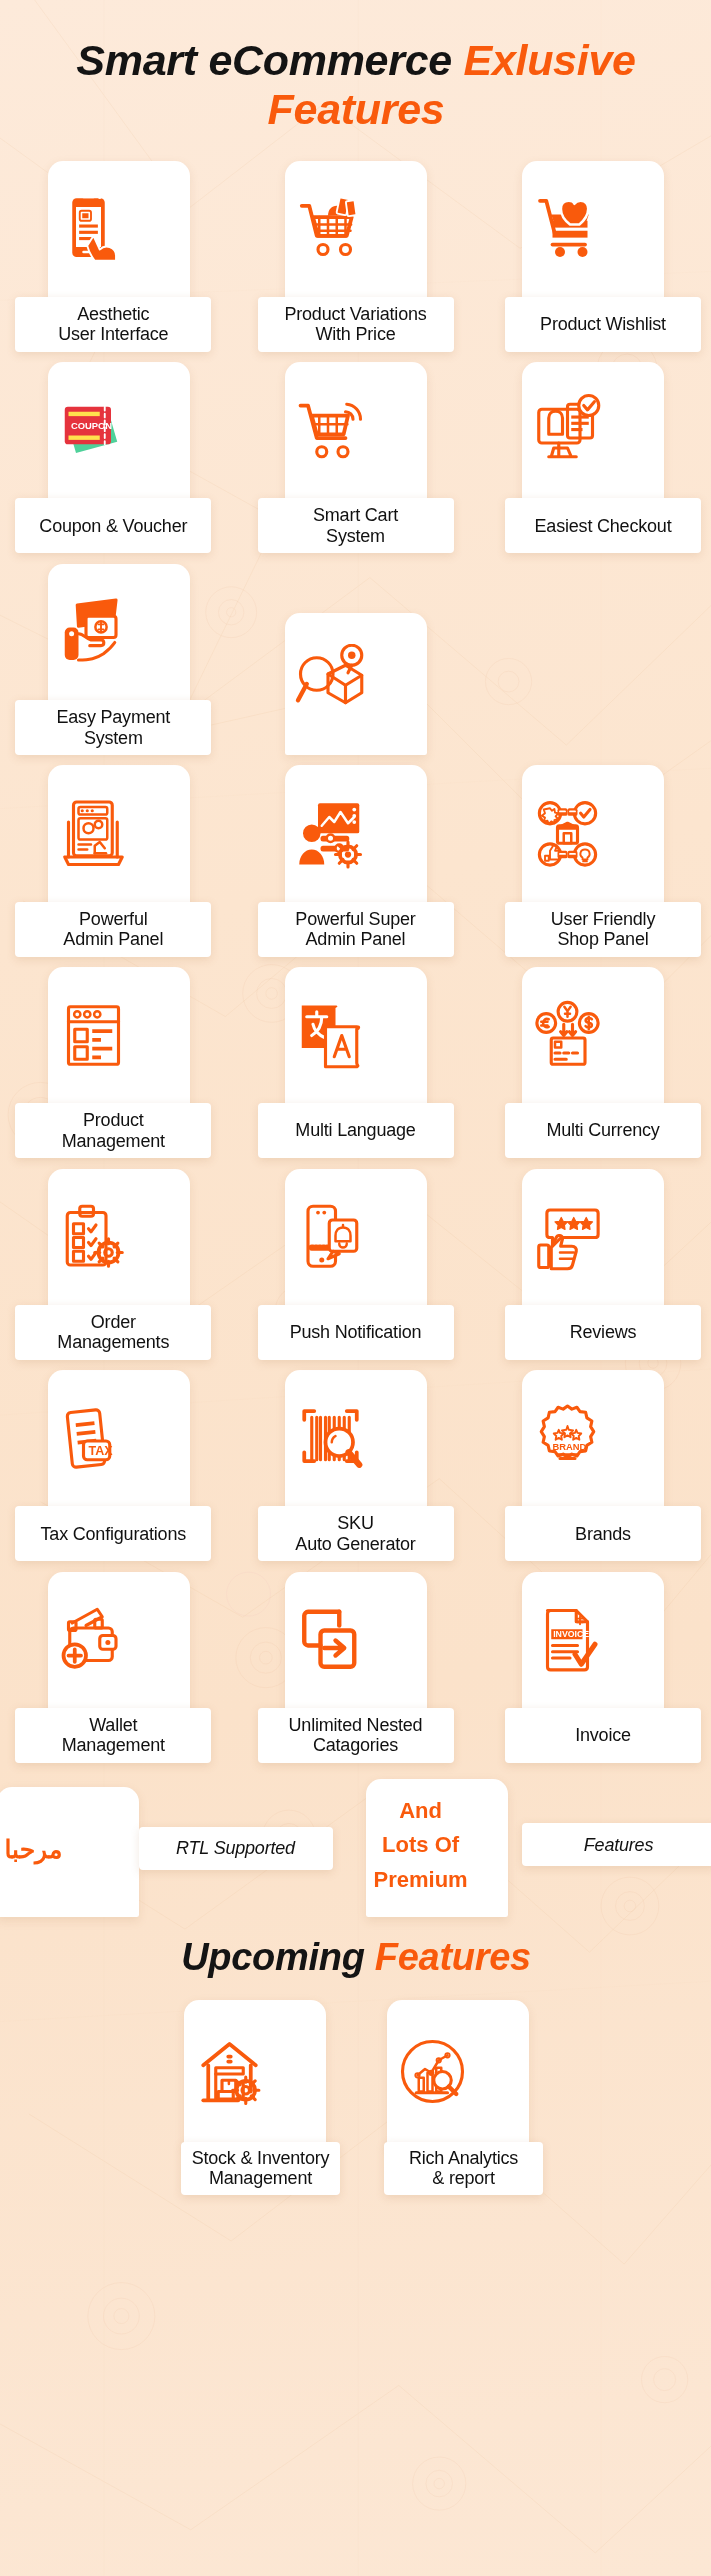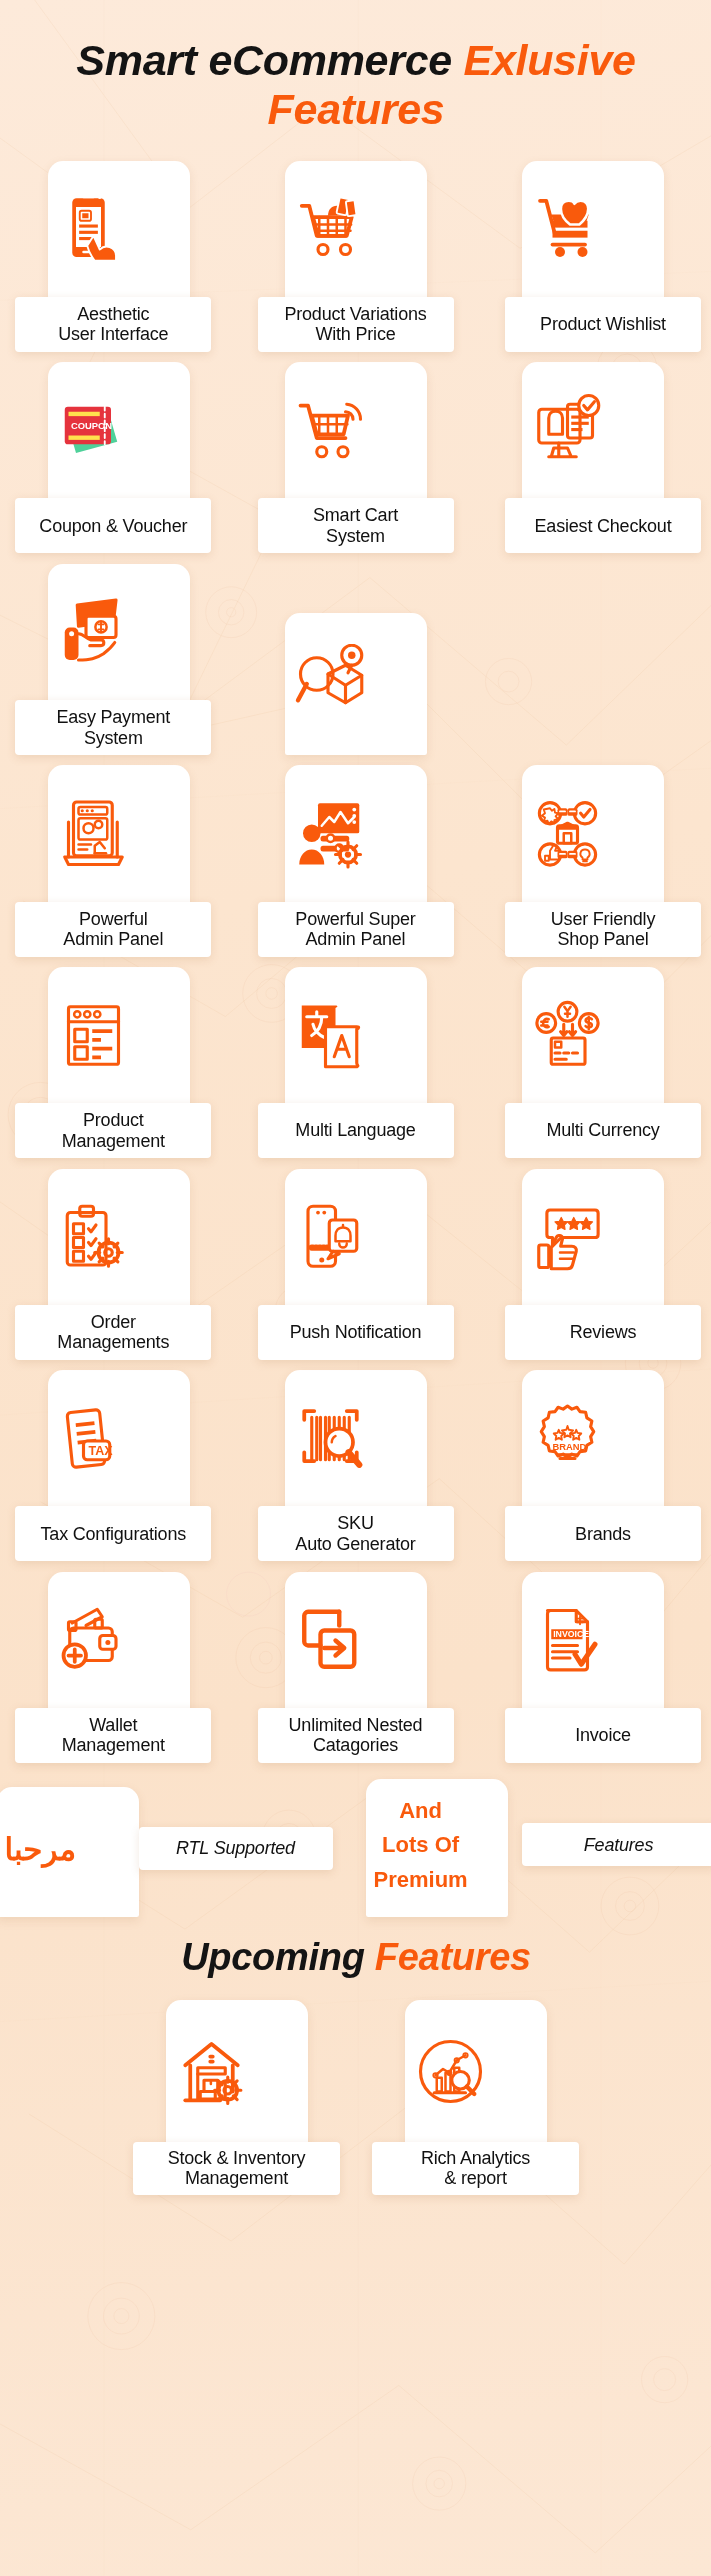--- a/index.html
+++ b/index.html
@@ -132,7 +132,7 @@
   .promo-cell:nth-child(2) .card-plate { margin-left: 14px; }
 
   .rtl-glyph {
-    font-size: 31px;
+    font-size: 25px;
     color: #f95a0c;
     direction: rtl;
     font-weight: 700;

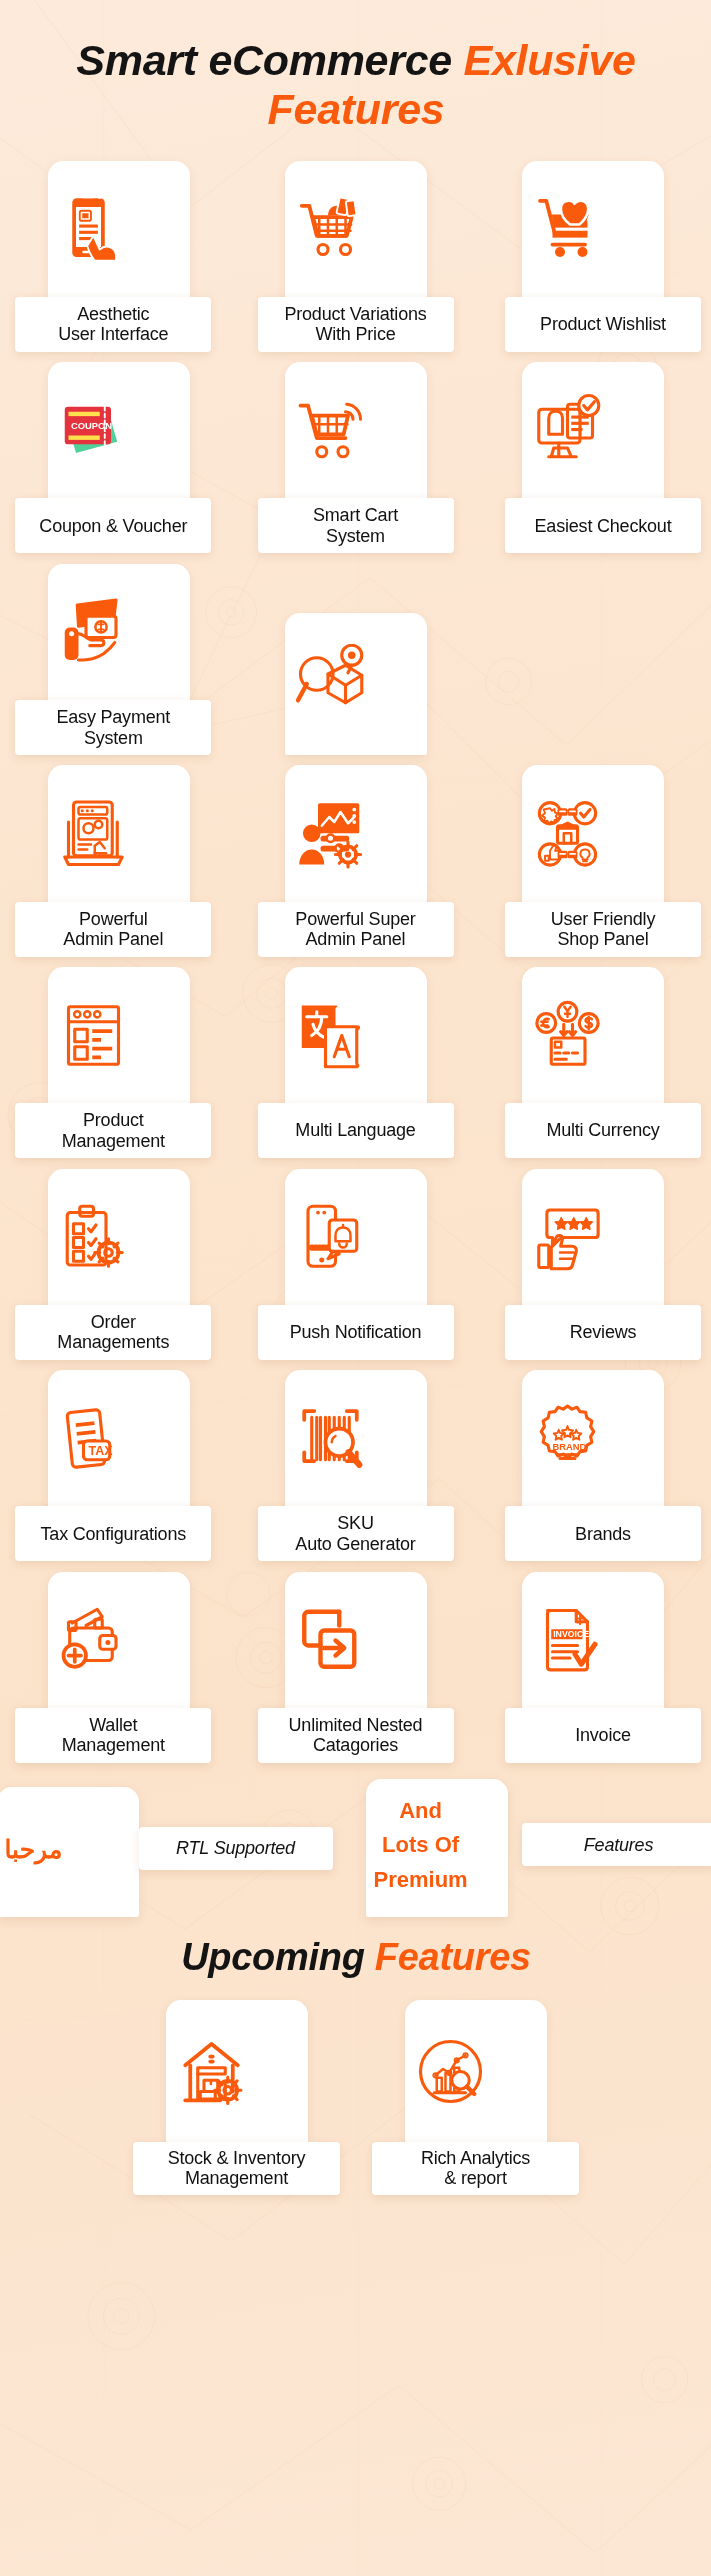--- a/index.html
+++ b/index.html
@@ -158,7 +158,7 @@
   }
   .upcoming-row .feature-cell { width: auto; }
   .upcoming-row .card-tile { min-height: 147px; }
-  .upcoming-row .card-plate { width: 207px; margin-left: 0; min-height: 53px; }
+  .upcoming-row .card-plate { width: 159px; margin-left: 12px; min-height: 53px; }
 </style>
 </head>
 <body>

